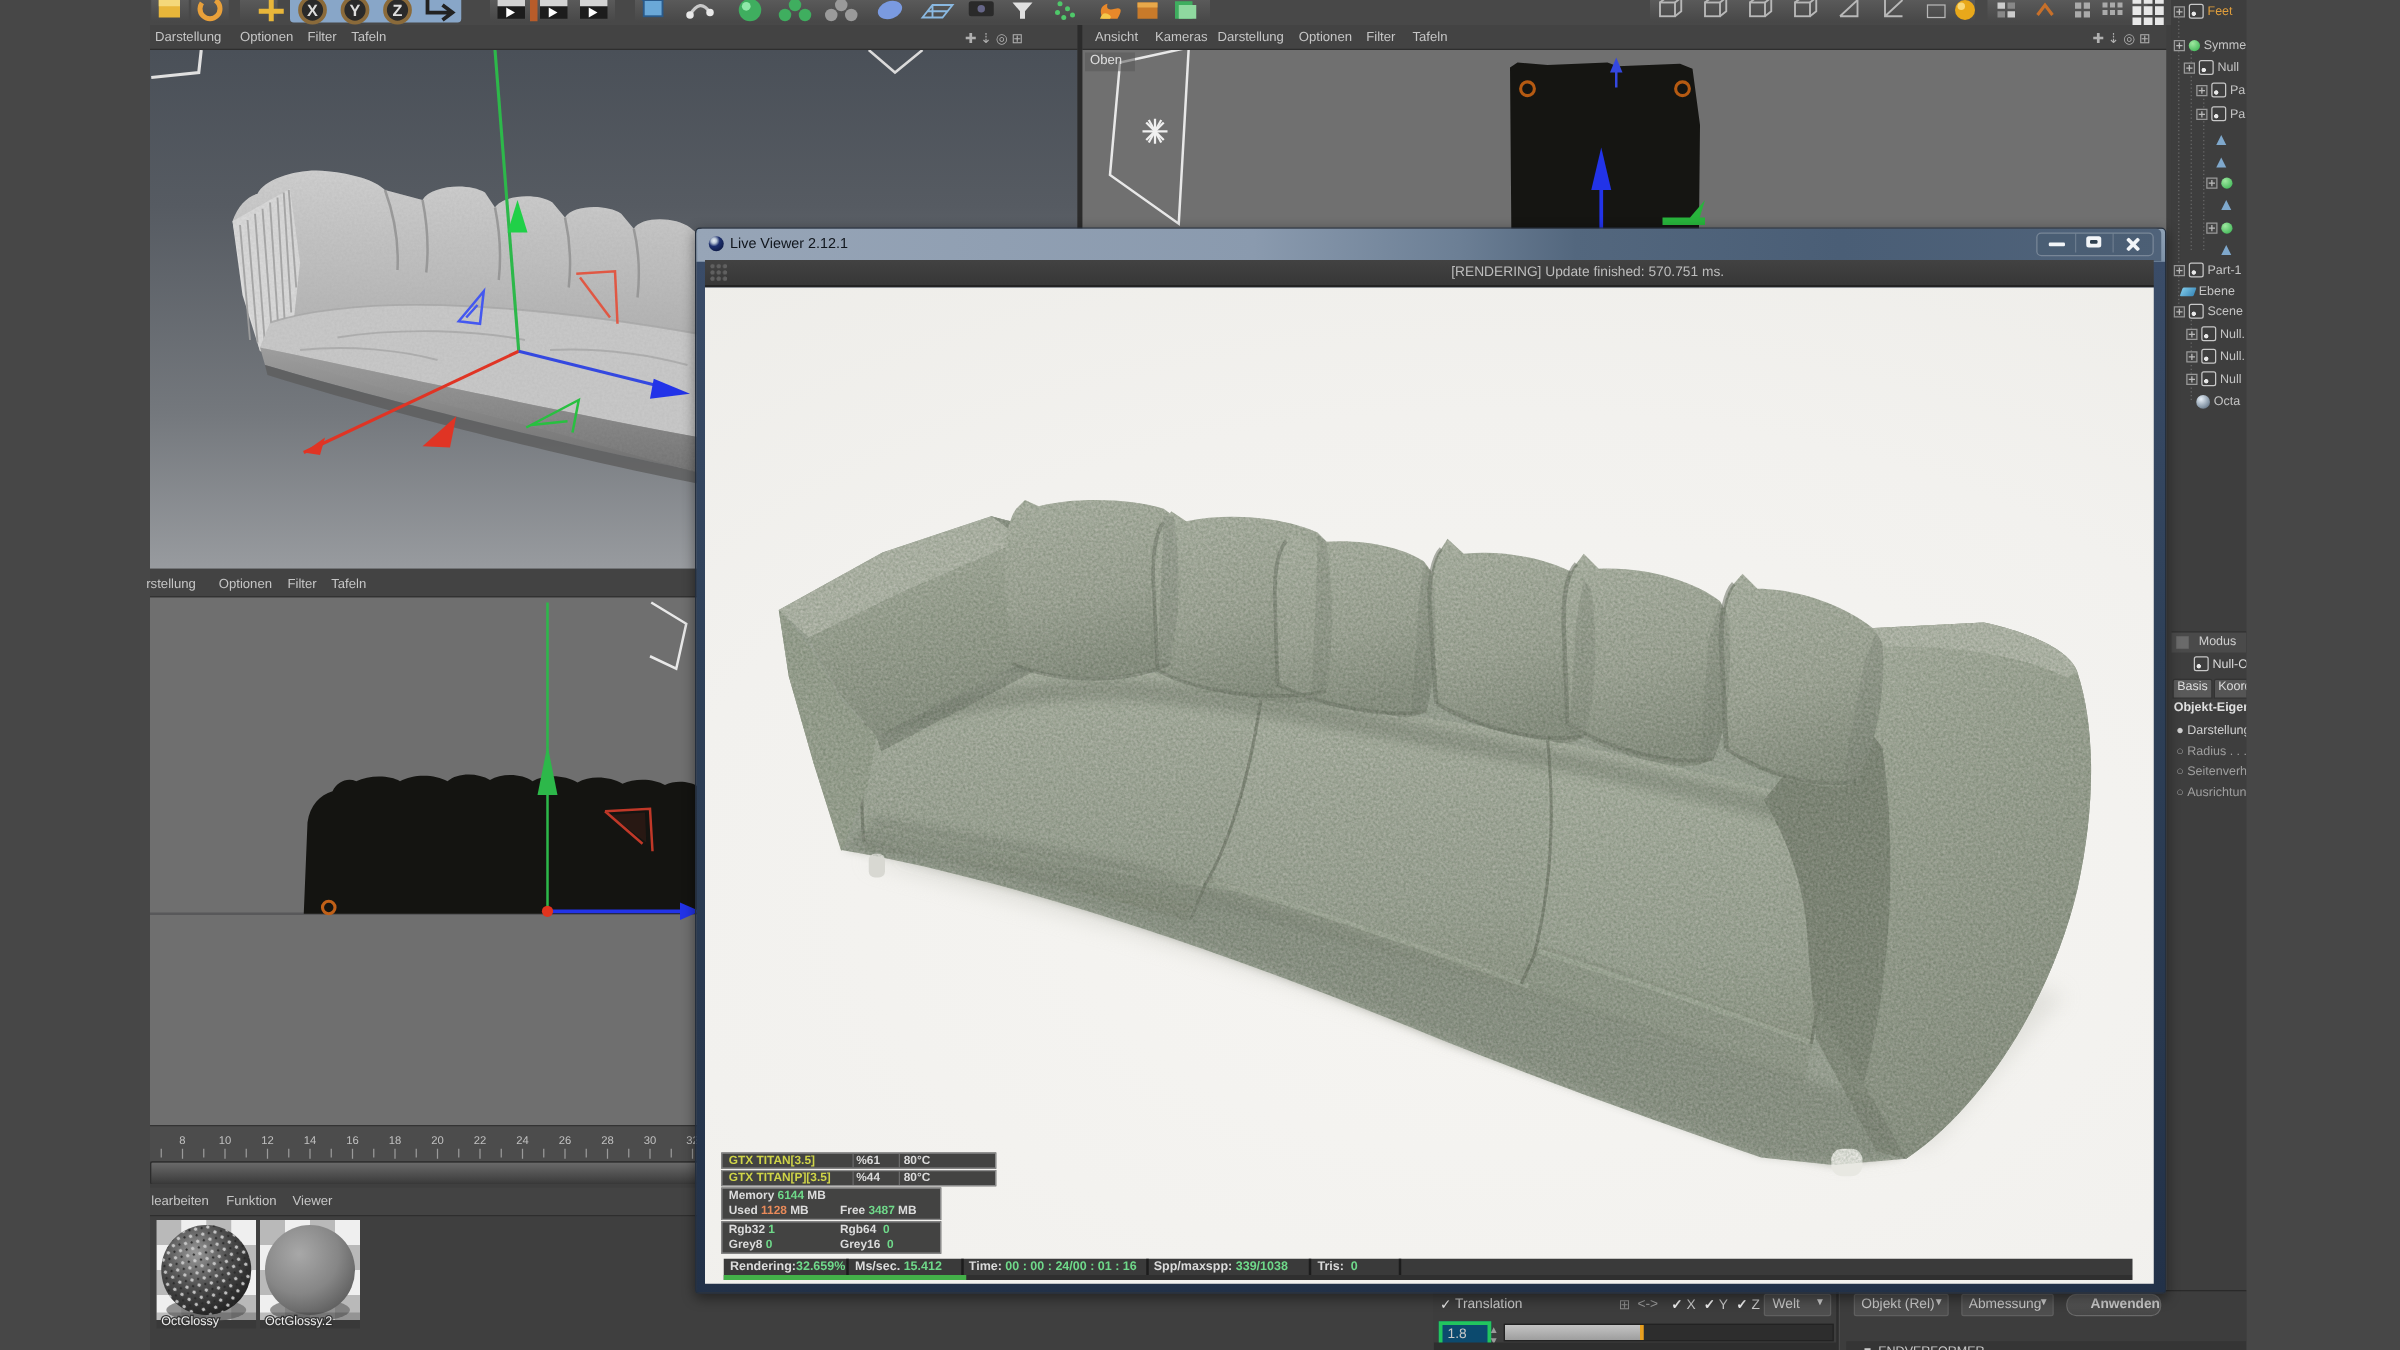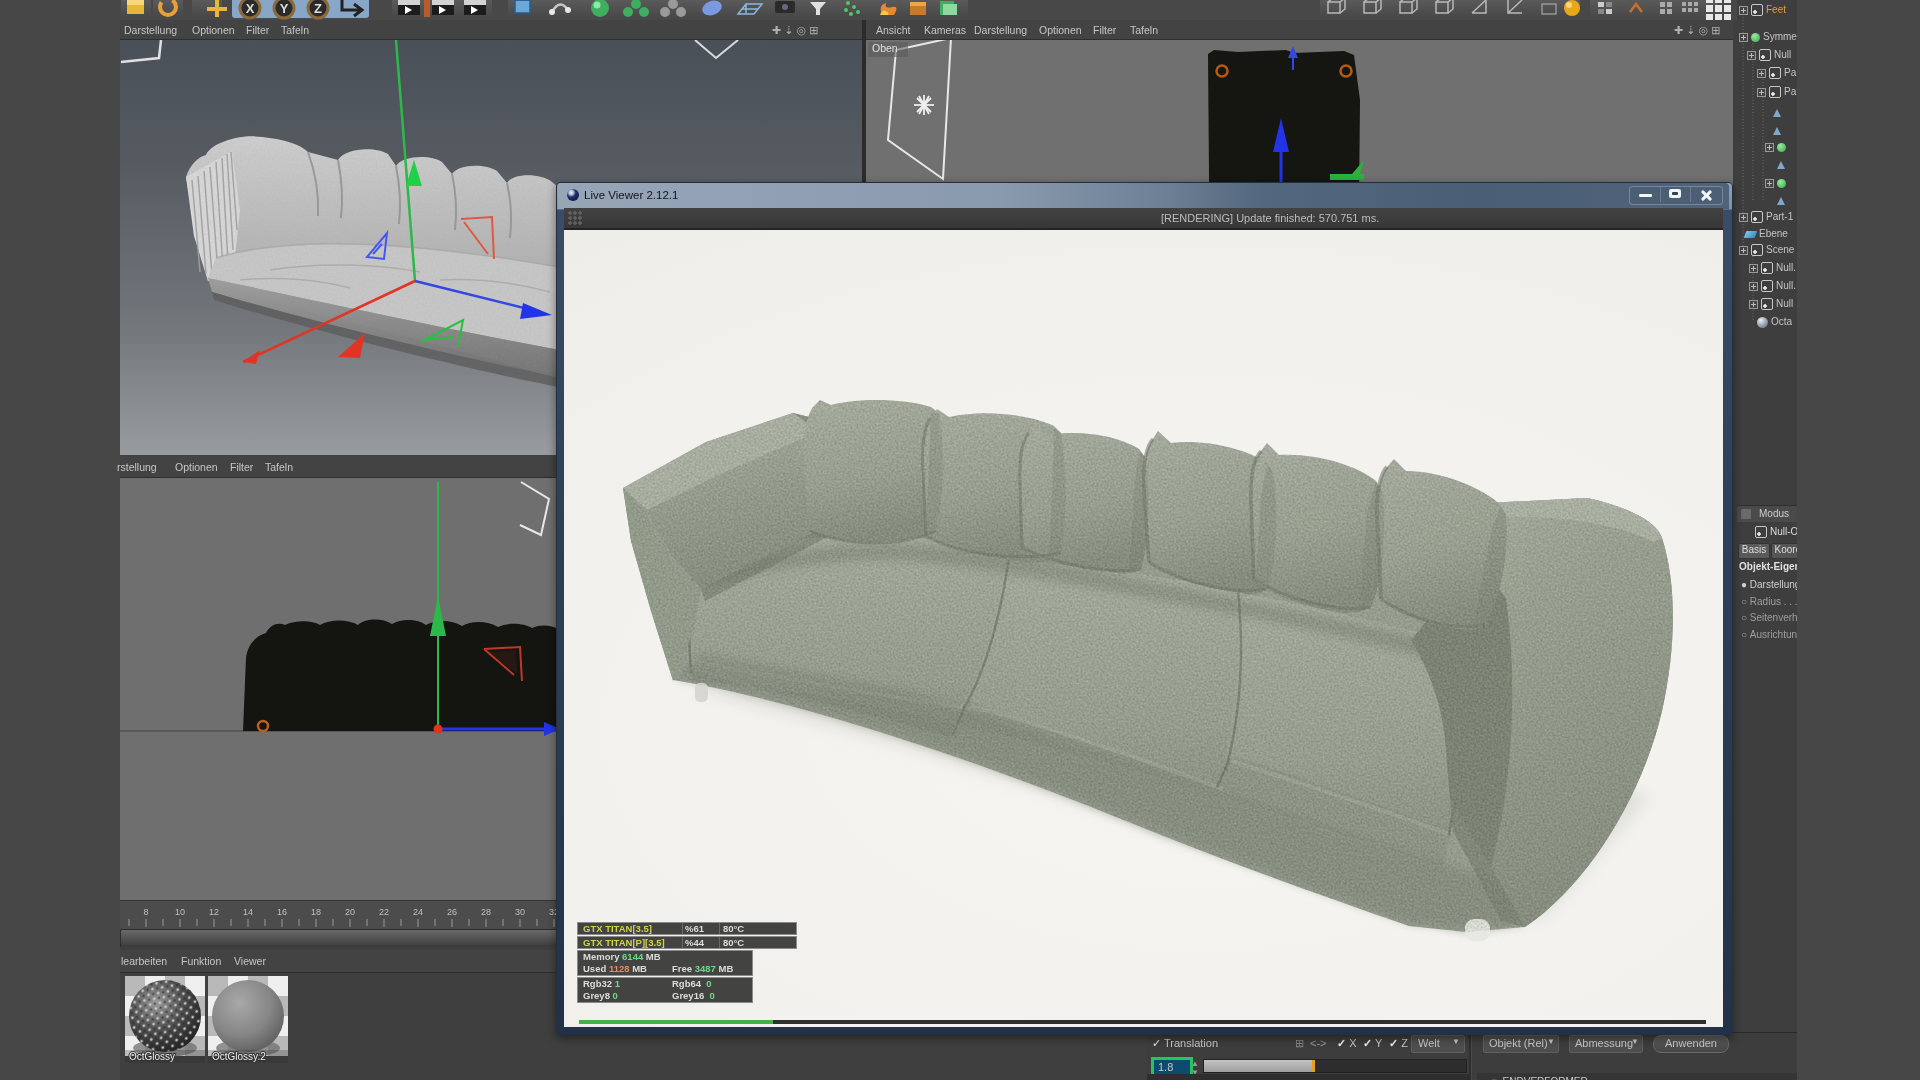--- a/index.html
+++ b/index.html
@@ -744,6 +744,18 @@
       </div>
     </div>
     
+    <div id="statusbar" class="abs" style="left:15px;top:777px;width:1127px;height:13px;background:rgba(42,42,42,0.92);font-size:10px;font-weight:bold;color:#dcdcdc;white-space:nowrap;">
+      <span class="abs" style="left:5px;top:1px;">Rendering:<b style="color:#6fd98a;">32.659%</b></span>
+      <span class="abs" style="left:105px;top:1px;">Ms/sec. <b style="color:#6fd98a;">15.412</b></span>
+      <span class="abs" style="left:196px;top:1px;">Time: <b style="color:#6fd98a;">00 : 00 : 24/00 : 01 : 16</b></span>
+      <span class="abs" style="left:344px;top:1px;">Spp/maxspp: <b style="color:#6fd98a;">339/1038</b></span>
+      <span class="abs" style="left:475px;top:1px;">Tris: &nbsp;<b style="color:#6fd98a;">0</b></span>
+      <i class="abs" style="left:98px;top:0;width:2px;height:14px;background:#1c1c1c;"></i>
+      <i class="abs" style="left:190px;top:0;width:2px;height:14px;background:#1c1c1c;"></i>
+      <i class="abs" style="left:338px;top:0;width:2px;height:14px;background:#1c1c1c;"></i>
+      <i class="abs" style="left:468px;top:0;width:2px;height:14px;background:#1c1c1c;"></i>
+      <i class="abs" style="left:540px;top:0;width:2px;height:14px;background:#1c1c1c;"></i>
+    </div>
     <div class="abs" style="left:15px;top:790px;width:1127px;height:4px;background:#2f2f2f;"></div>
     <div class="abs" style="left:15px;top:790px;width:194px;height:4px;background:#43b049;"></div>
   </div>

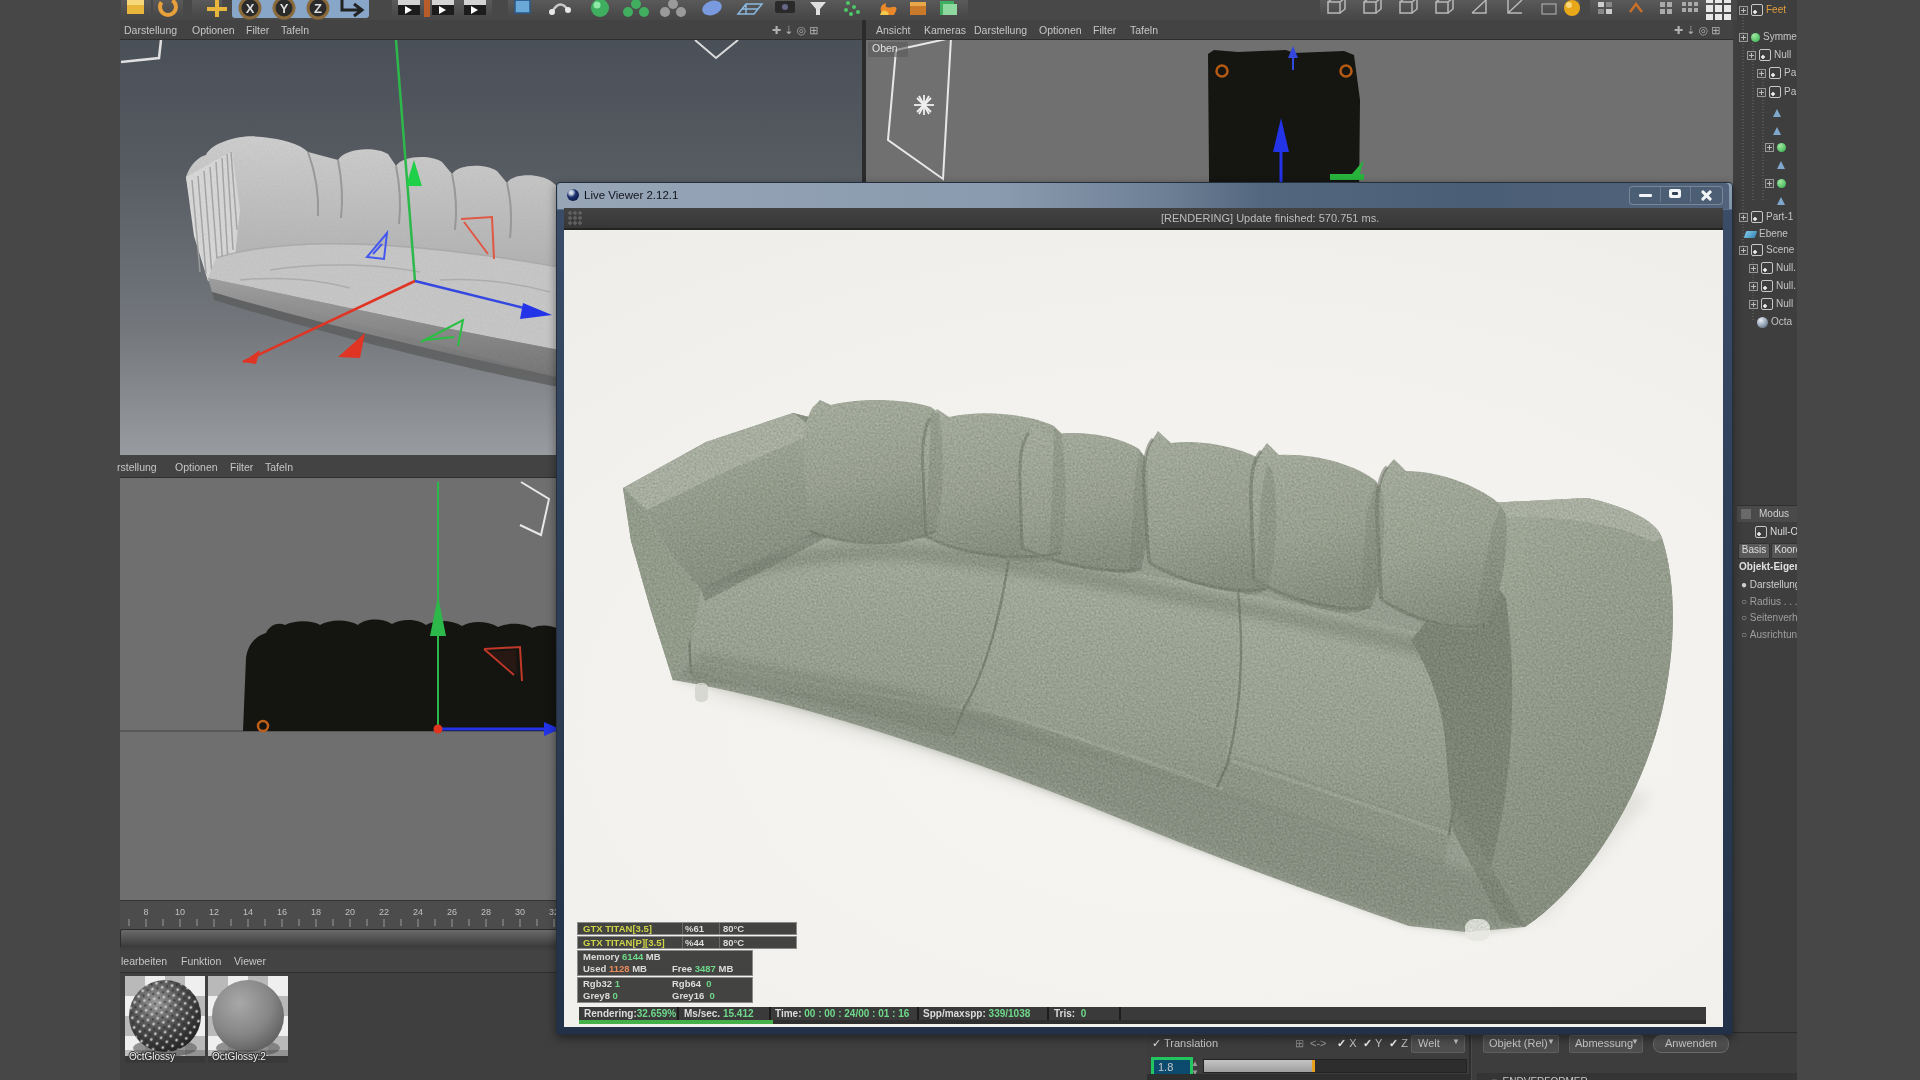--- a/index.html
+++ b/index.html
@@ -503,7 +503,7 @@
     <span class="abs" style="left:5px;top:1px;">Abmessung</span>
       <span class="abs" style="right:3px;top:1px;font-size:8px;">▼</span>
   </div>
-  <div class="abs" style="left:506px;top:2px;width:74px;height:16px;background:linear-gradient(180deg,#5c5c5c,#464646);border:1px solid #6a6a6a;border-radius:8px;text-align:center;">
+  <div class="abs" style="left:506px;top:2px;width:74px;height:16px;background:linear-gradient(180deg,#5c5c5c,#464646);border:1px solid #6a6a6a;border-radius:8px;text-align:right;font-weight:bold;">
     <span style="position:relative;top:1px;">Anwenden</span>
   </div>
 

